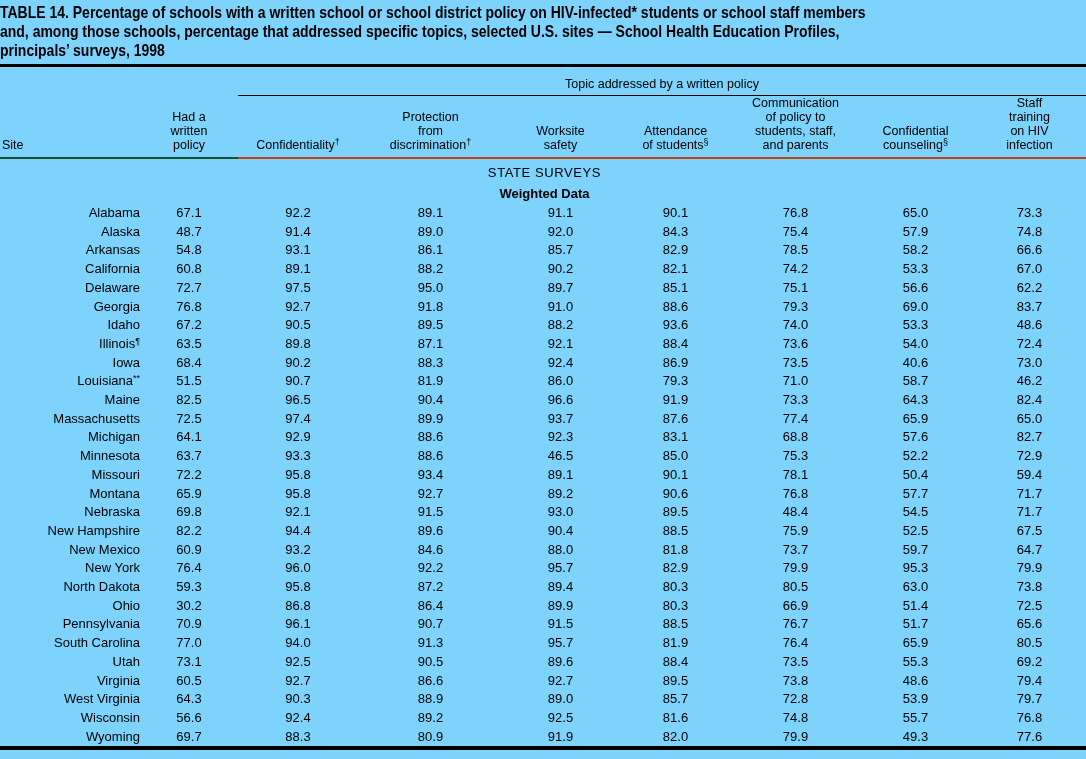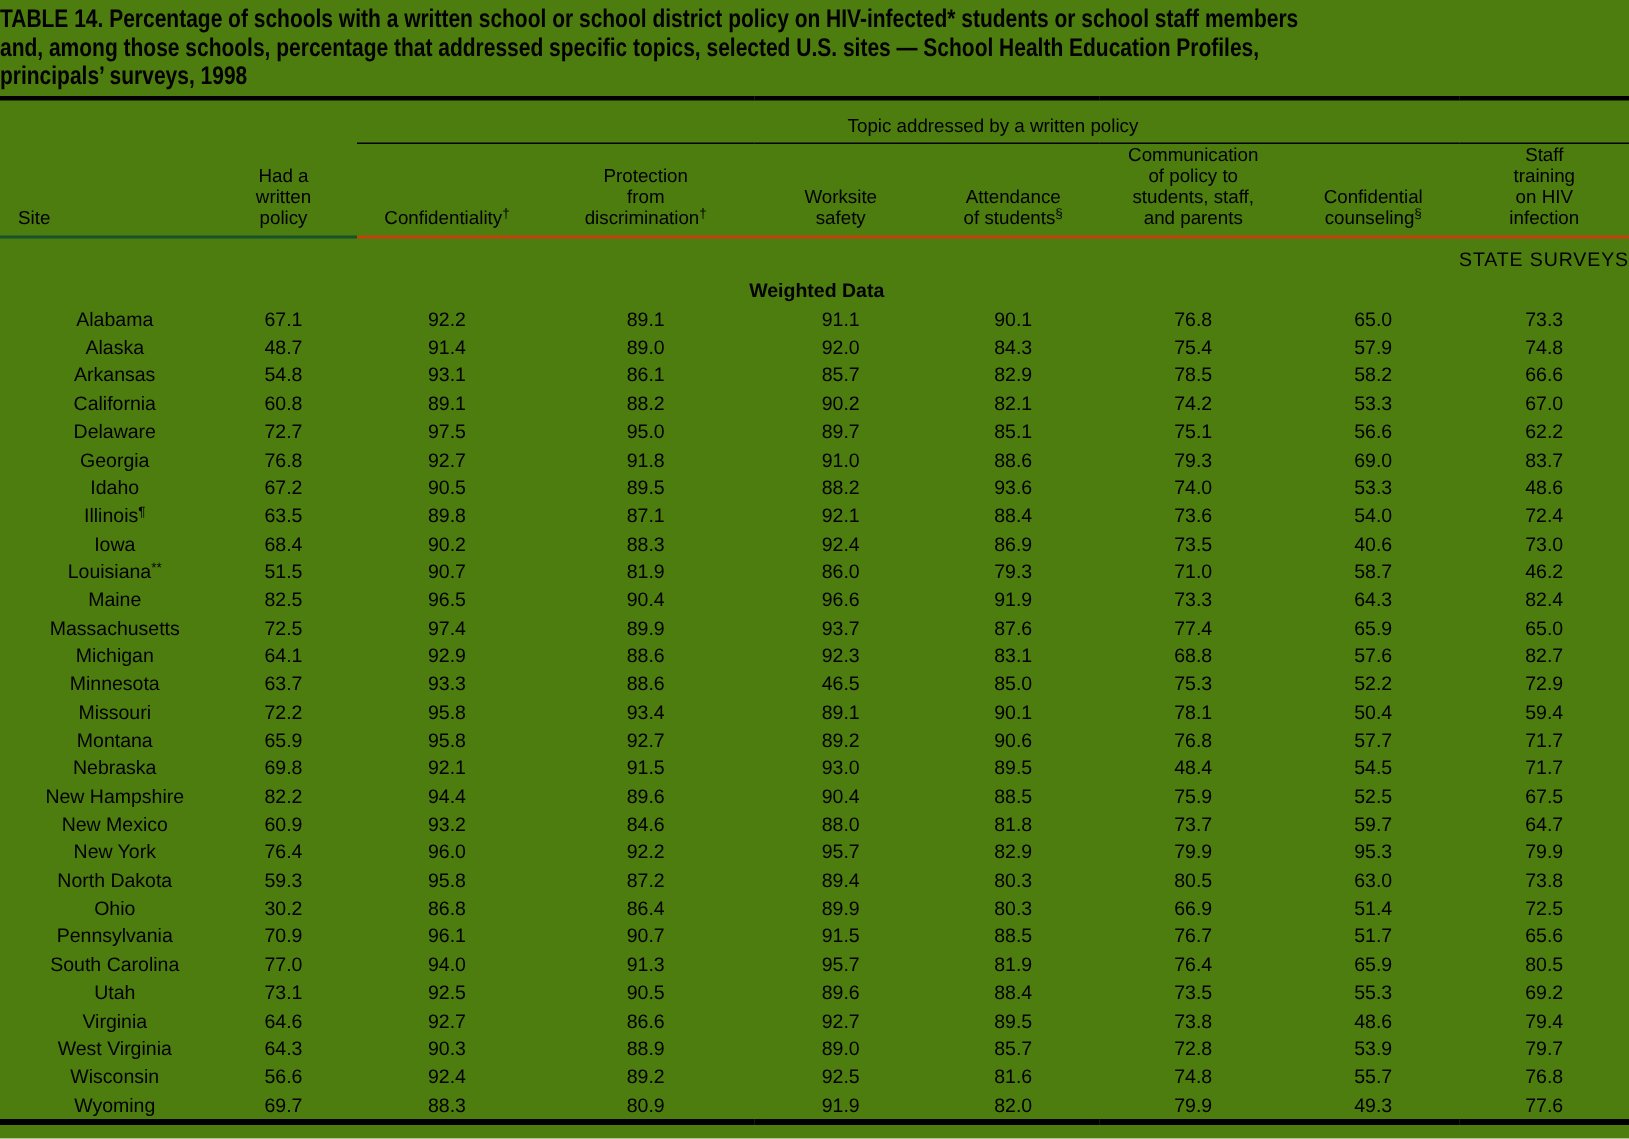--- a/index.html
+++ b/index.html
@@ -8,7 +8,7 @@
     width:1086px; height:759px; overflow:hidden;
     color:#000; font-family:"Liberation Sans", sans-serif;
   }
-  .page { width:1086px; height:759px; position:relative; background:#4d7c0f; }
+  .page { width:1086px; height:759px; position:relative; background:#7dd3fc; }
 
   .title {
     font-weight:bold;

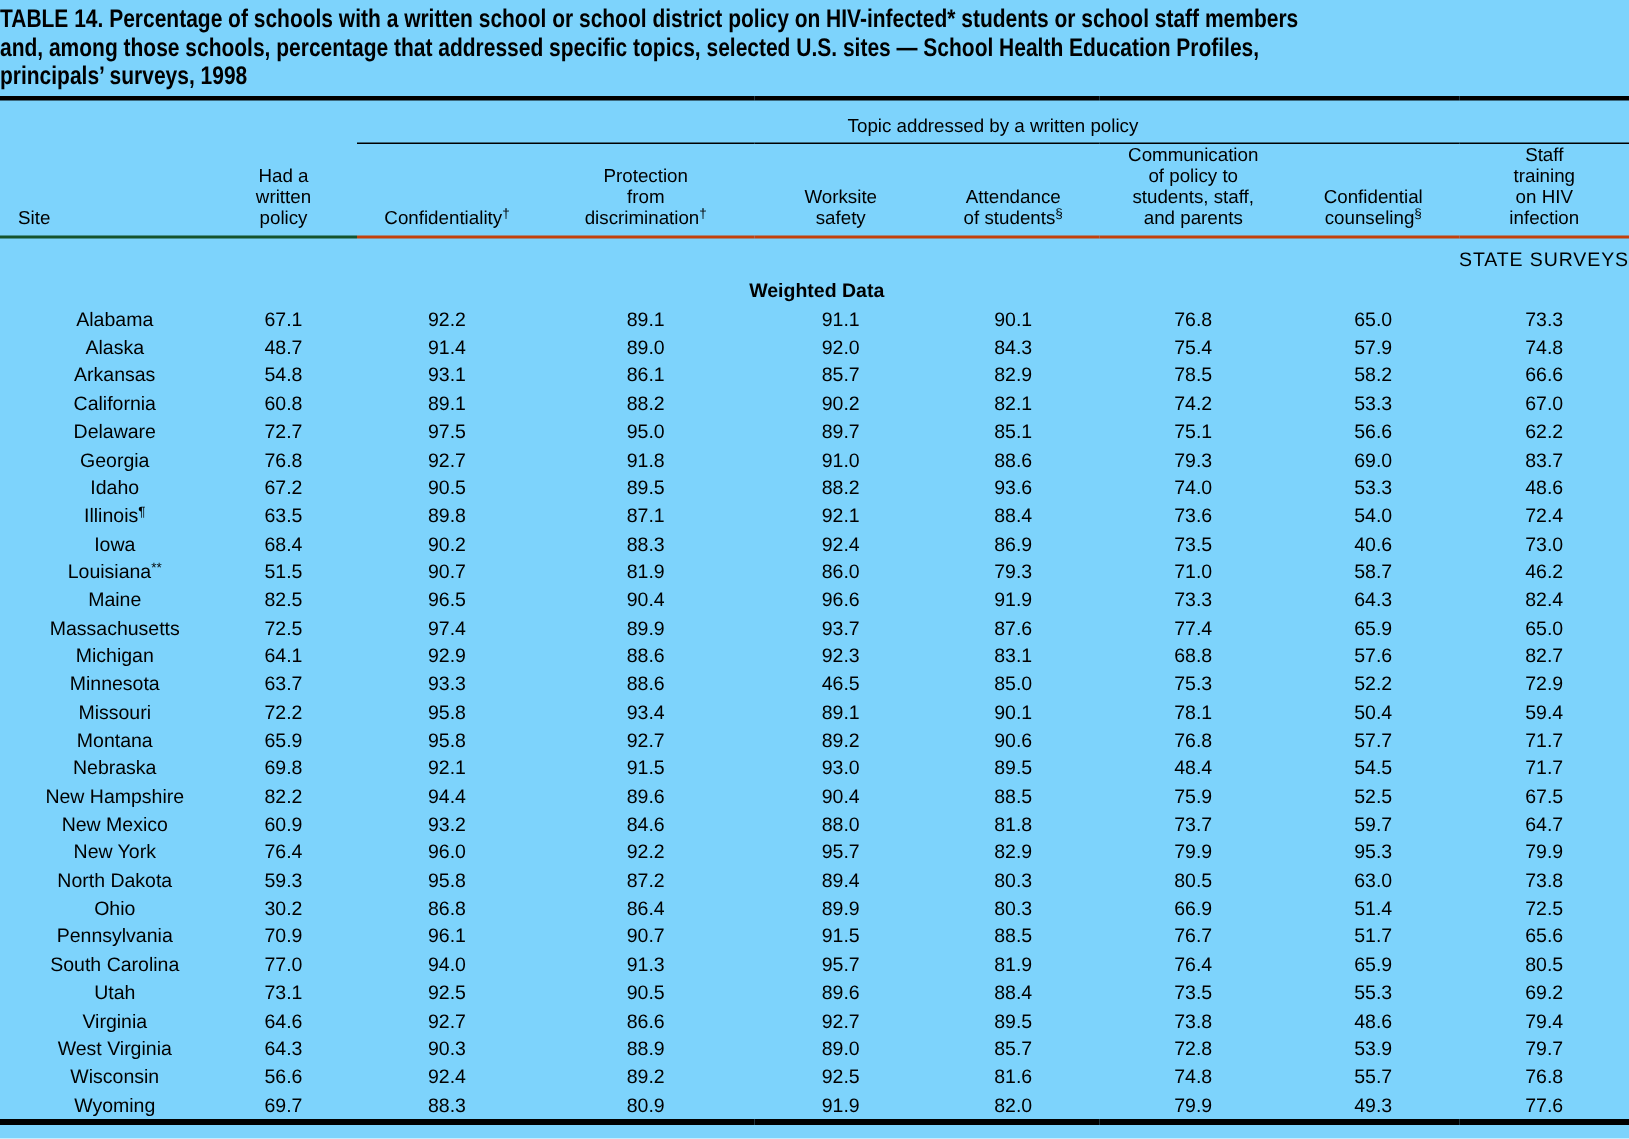--- a/index.html
+++ b/index.html
@@ -45,7 +45,7 @@
   }
   thead tr.cols th { border-bottom:2px solid #c2410c; }
   th.site-th, th.hwp-th { border-bottom:2px solid #14532d; }
-  th.site-th { text-align:left; padding-left:12px; }
+  th.site-th { text-align:left; padding-left:2px; }
   .hlabel { white-space:pre-line; }
 
   sup { font-size:9px; vertical-align:4px; line-height:0; }

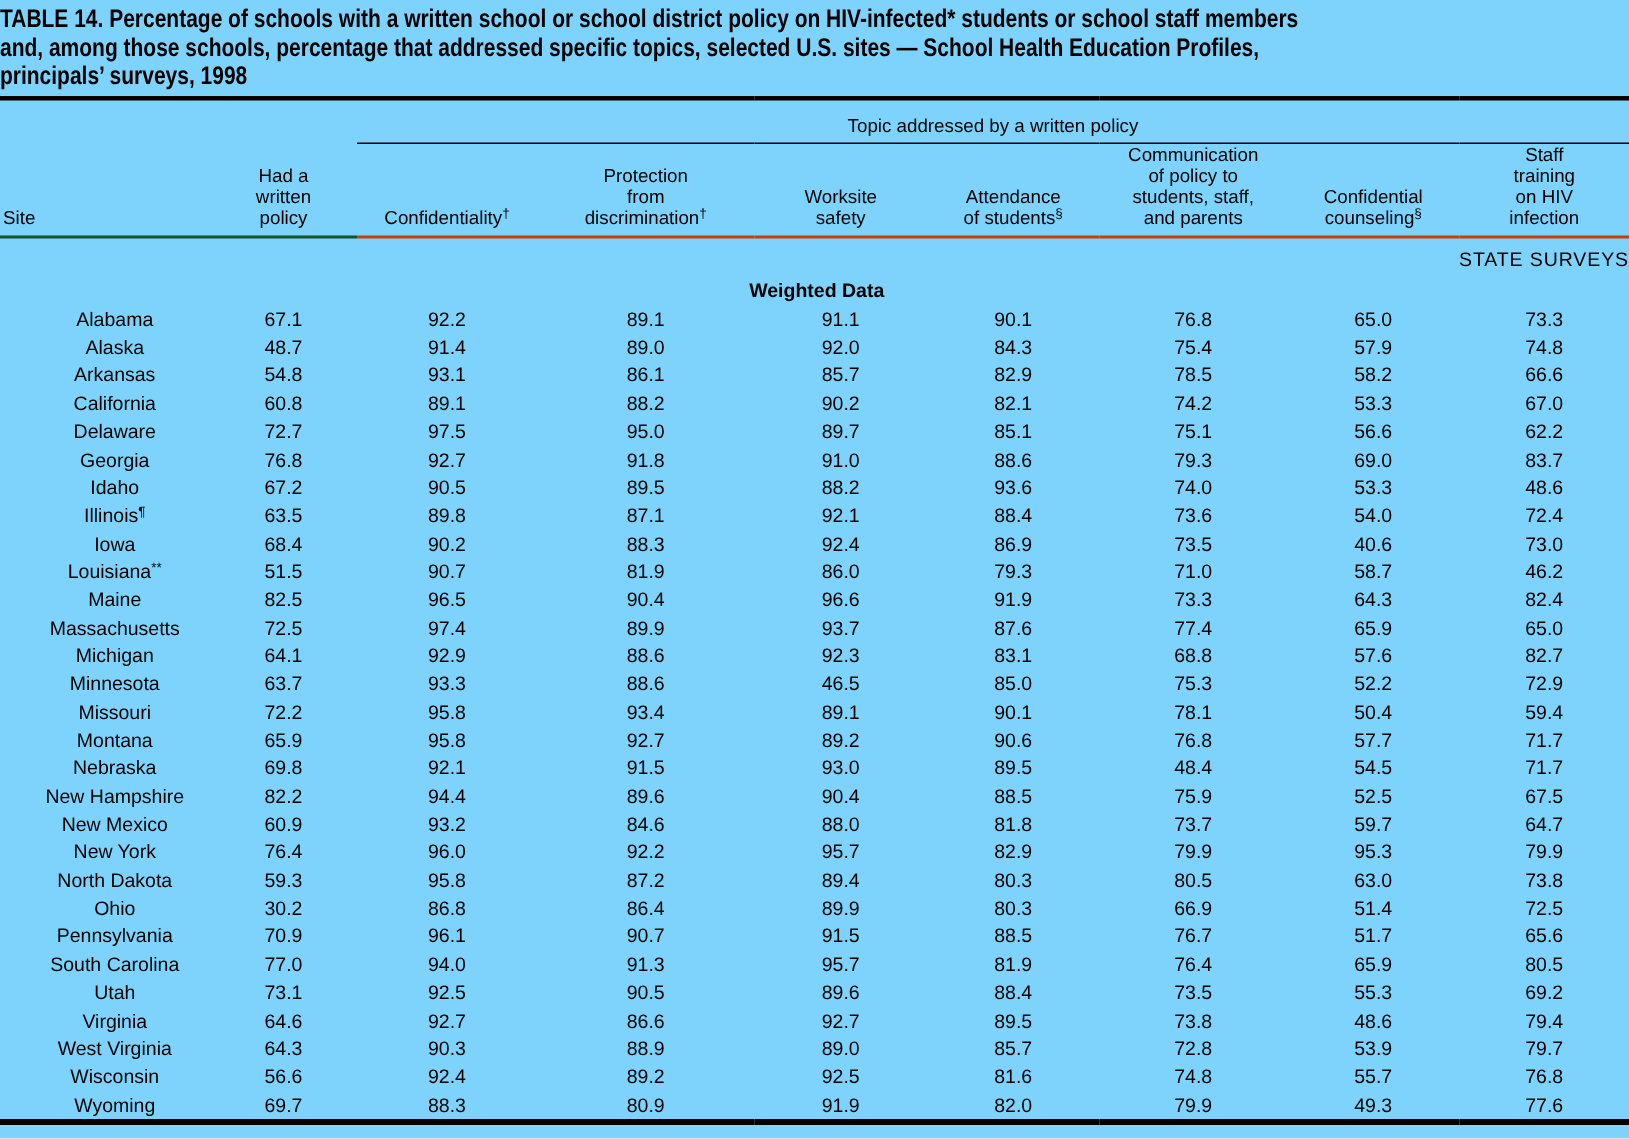--- a/index.html
+++ b/index.html
@@ -61,7 +61,7 @@
   }
   td.site-cell { text-align:center; padding-left:13px; }
   tr.section-row td {
-    text-align:right; padding-left:3px;
+    text-align:center; padding-left:3px;
     height:25px; vertical-align:bottom;
     letter-spacing:0.6px;
   }

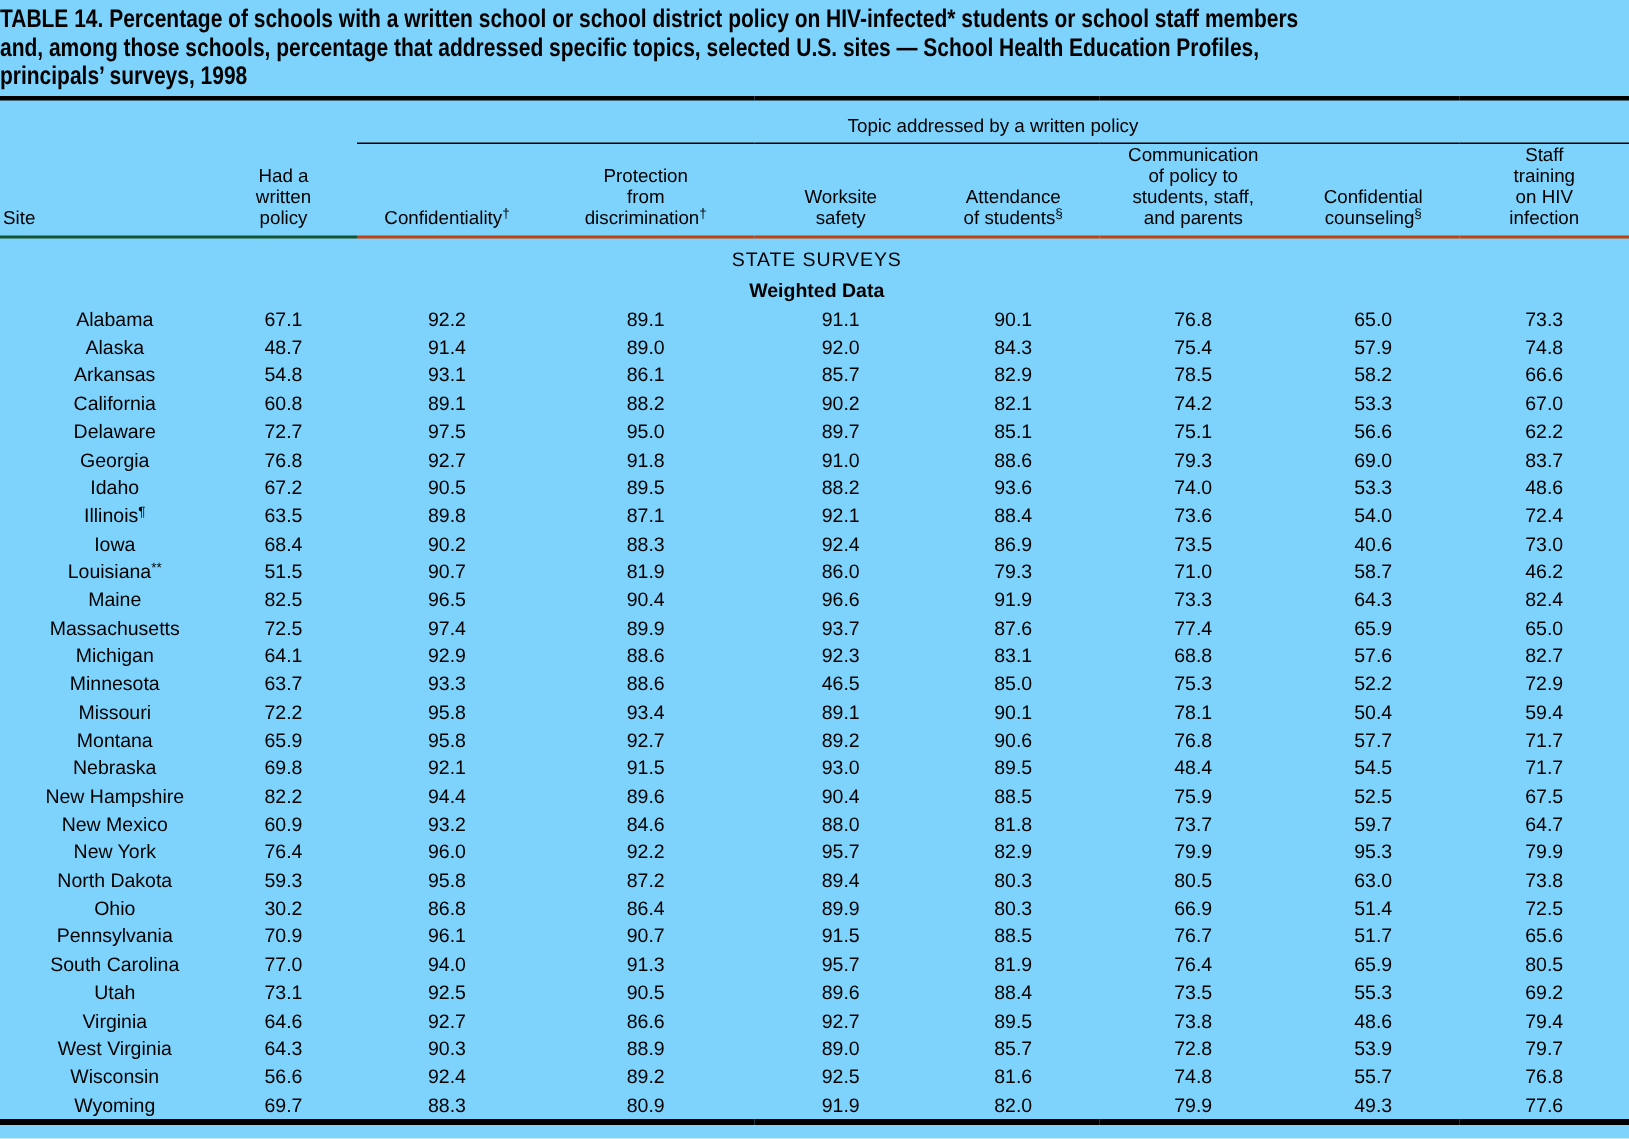--- a/index.html
+++ b/index.html
@@ -59,7 +59,7 @@
     white-space:nowrap;
     overflow:hidden;
   }
-  td.site-cell { text-align:center; padding-left:13px; }
+  td.site-cell { text-align:right; padding-left:13px; }
   tr.section-row td {
     text-align:center; padding-left:3px;
     height:25px; vertical-align:bottom;

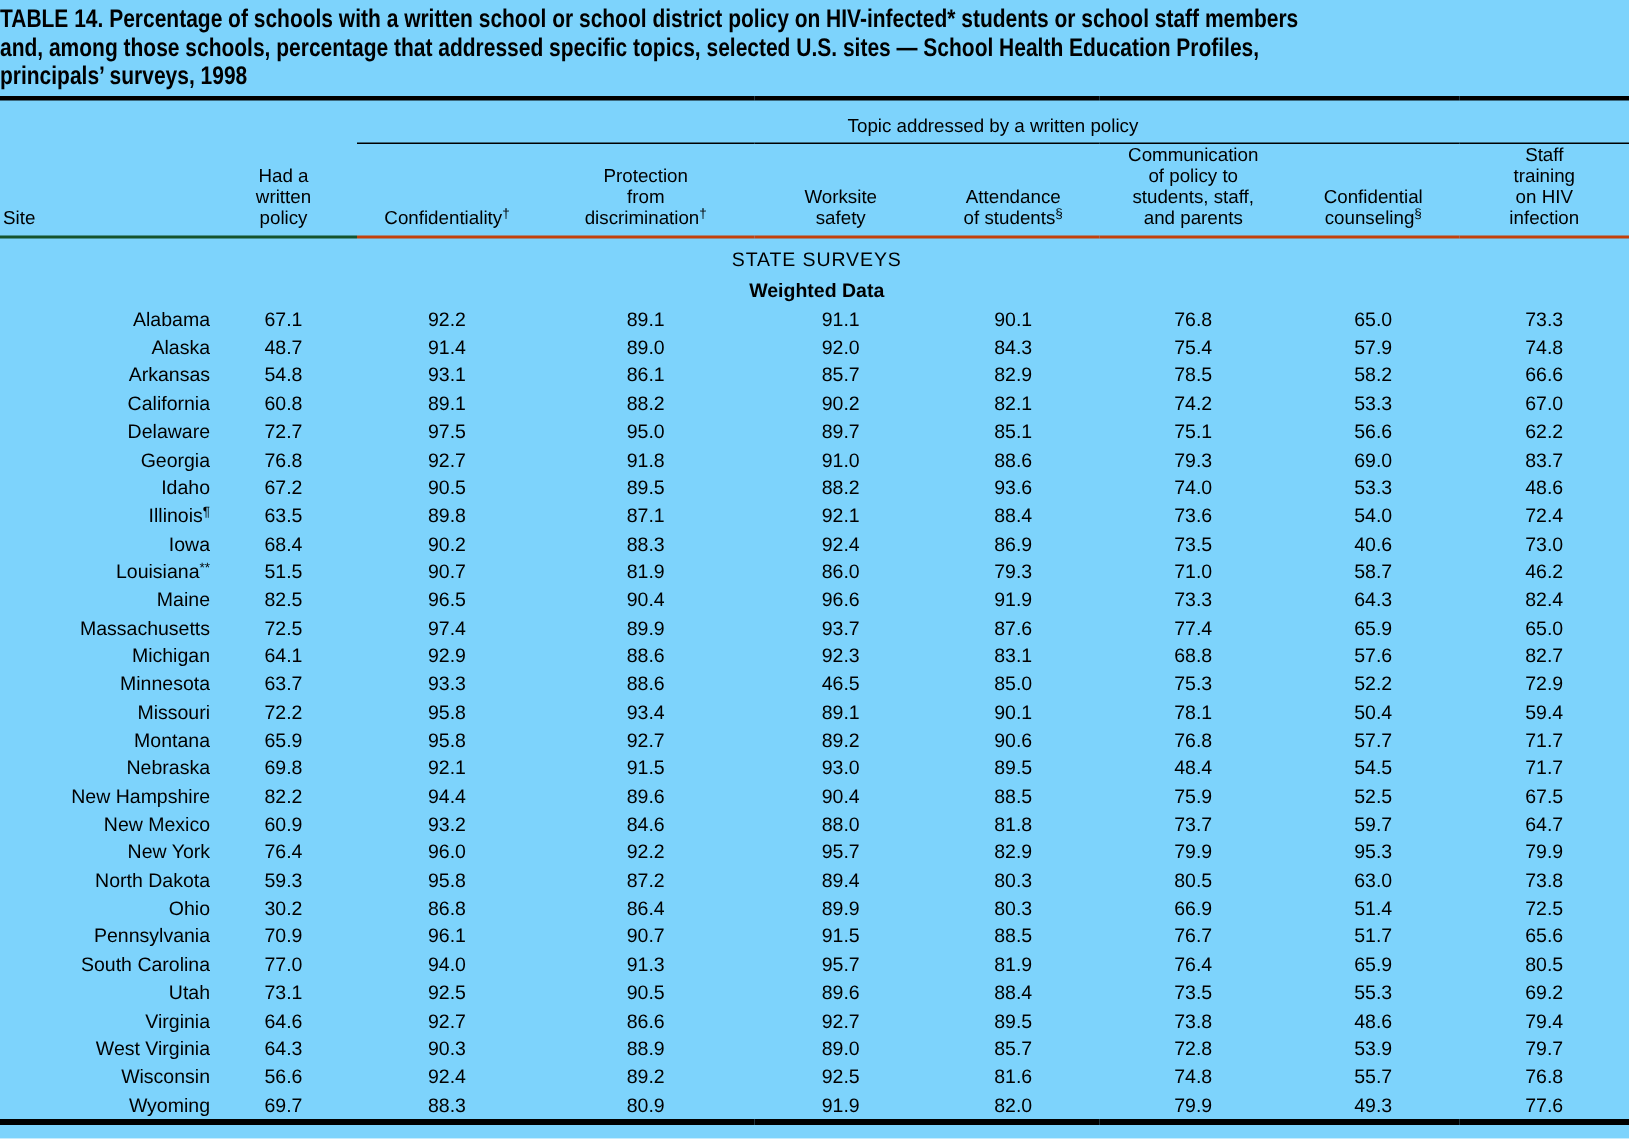--- a/index.html
+++ b/index.html
@@ -410,7 +410,7 @@
         </tr>
         <tr>
           <td class="site-cell">Virginia</td>
-          <td>64.6</td>
+          <td>60.5</td>
           <td>92.7</td>
           <td>86.6</td>
           <td>92.7</td>

